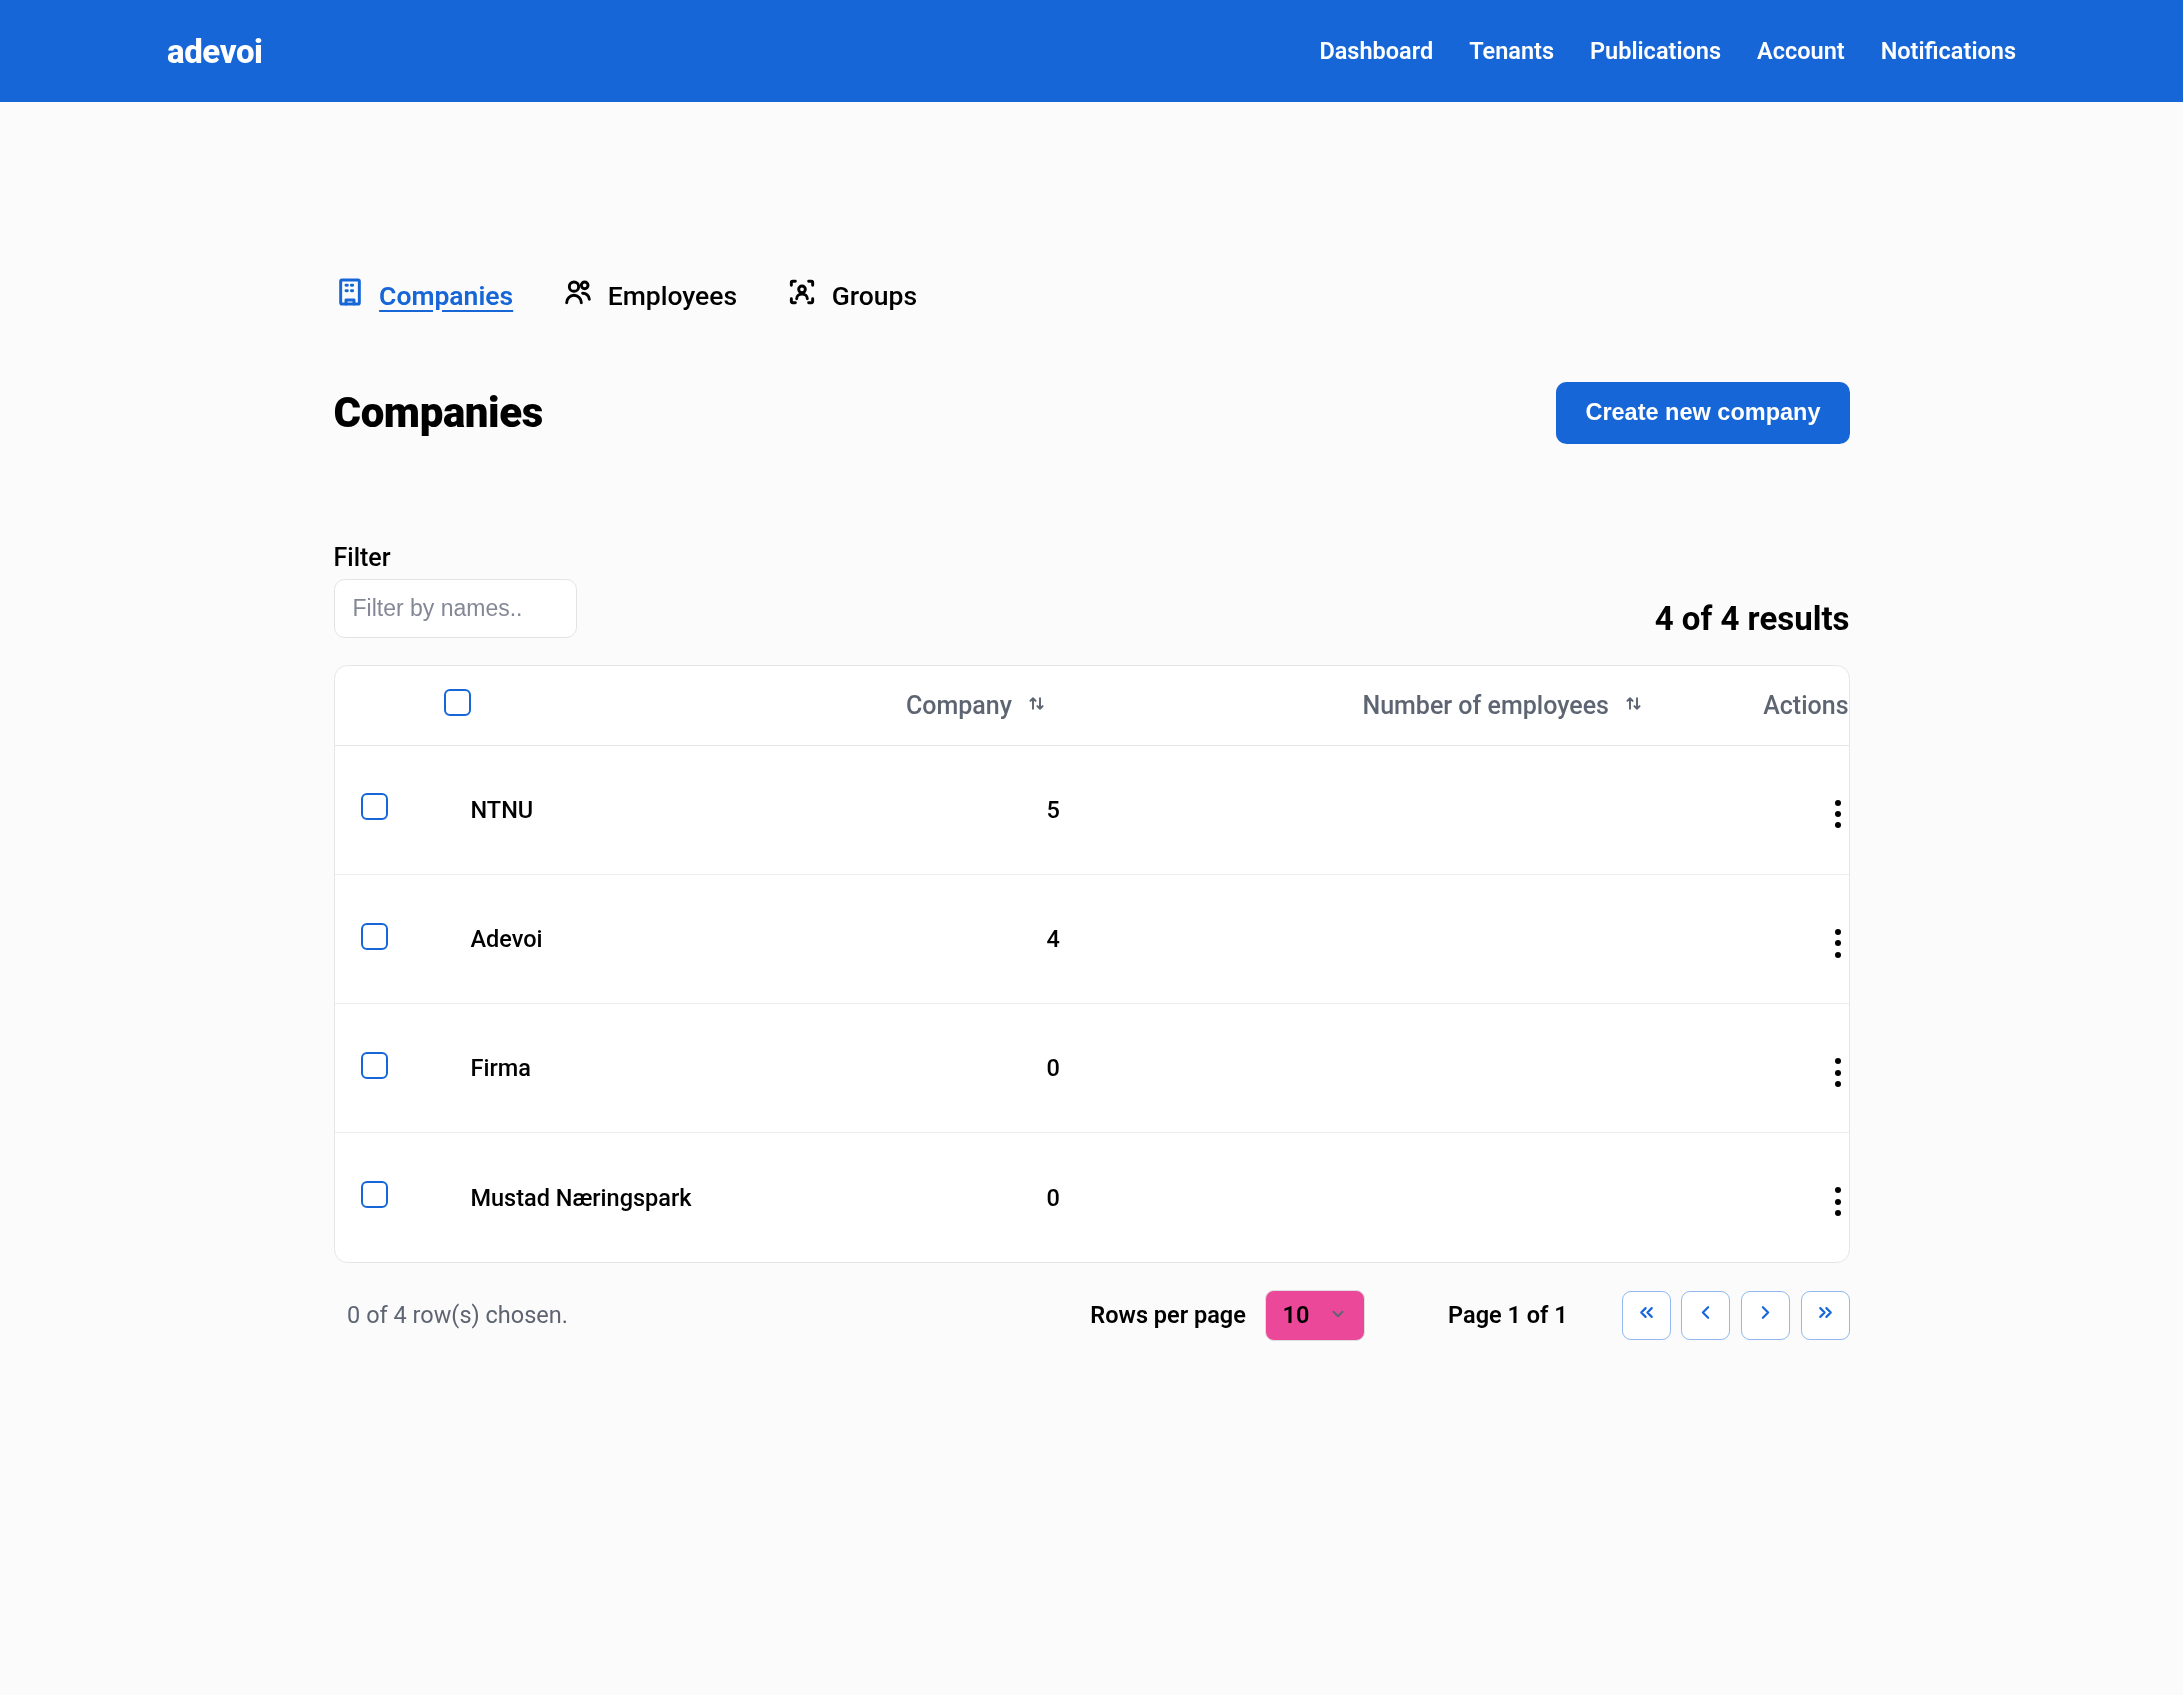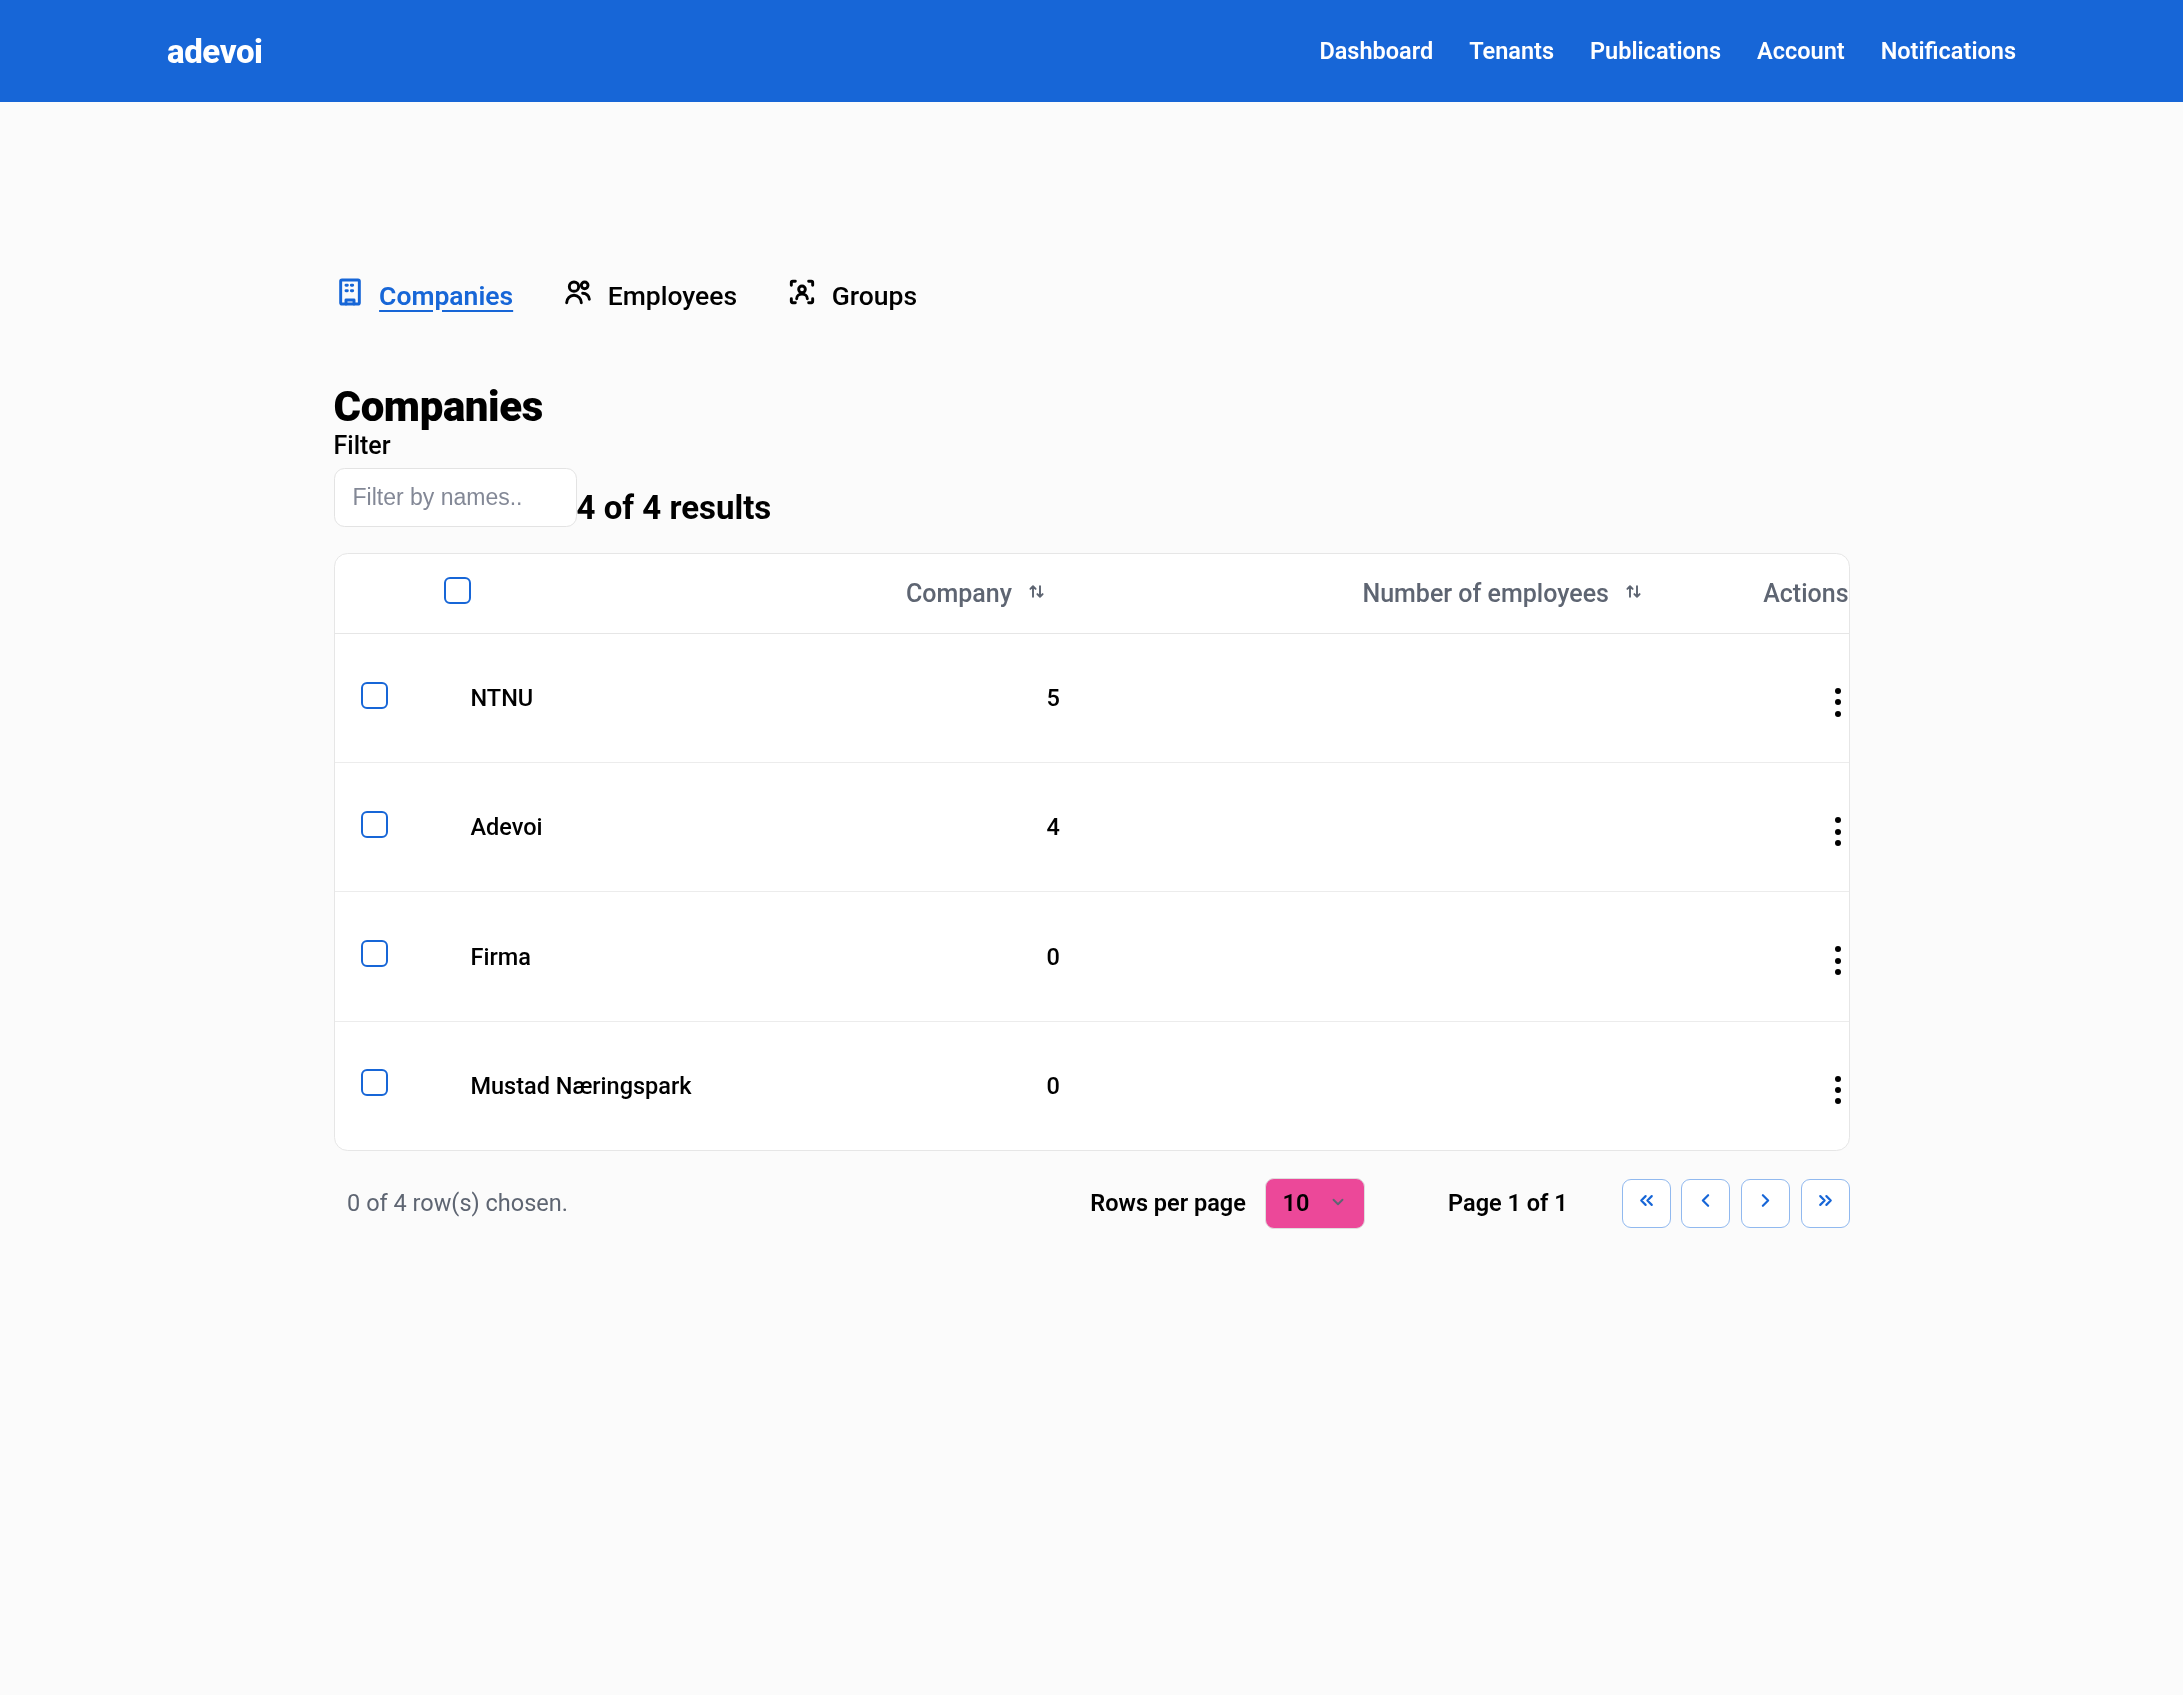--- a/index.html
+++ b/index.html
@@ -268,6 +268,7 @@
 
   <div class="section-head">
     <h2 class="section-title">Companies</h2>
+    <button class="btn-primary">Create new company</button>
   </div>
 
   <div class="filter-row">

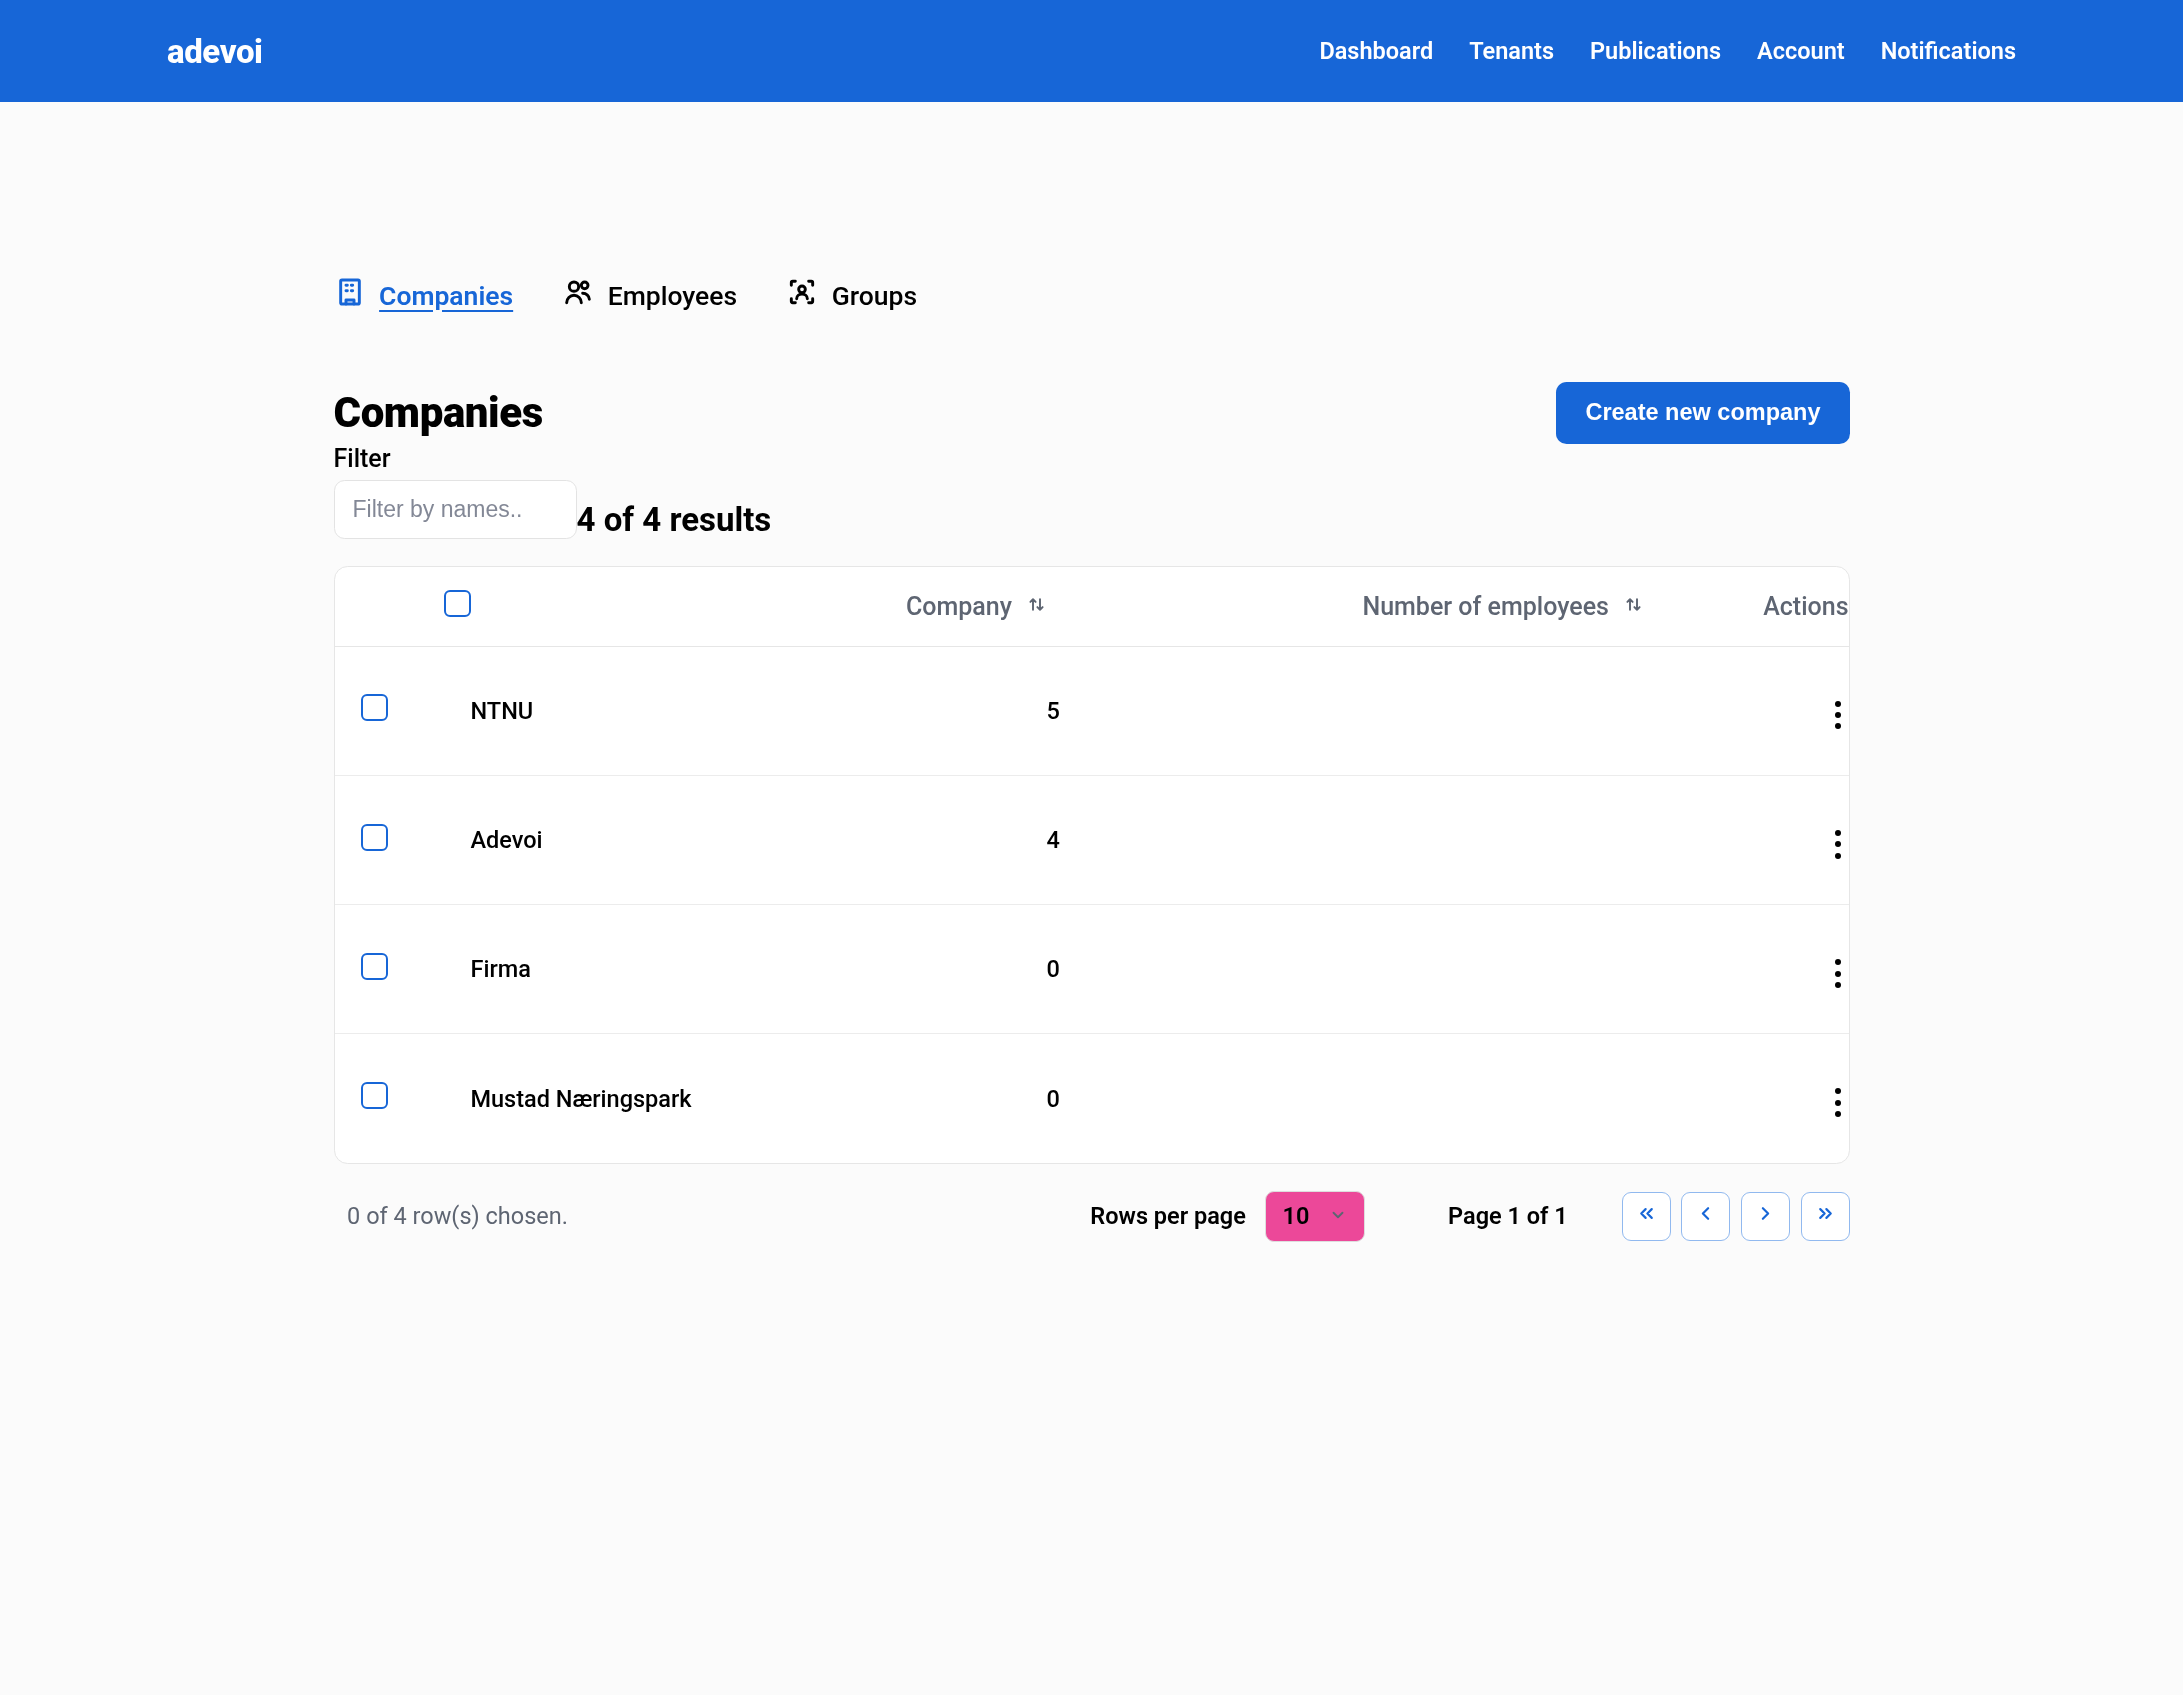--- a/index.html
+++ b/index.html
@@ -93,7 +93,9 @@
   
   .filter-row {
     display: flex;
+    justify-content: space-between;
     align-items: flex-end;
+    margin-top: 99px;
   }
   .filter-block {}
   .filter-label {

